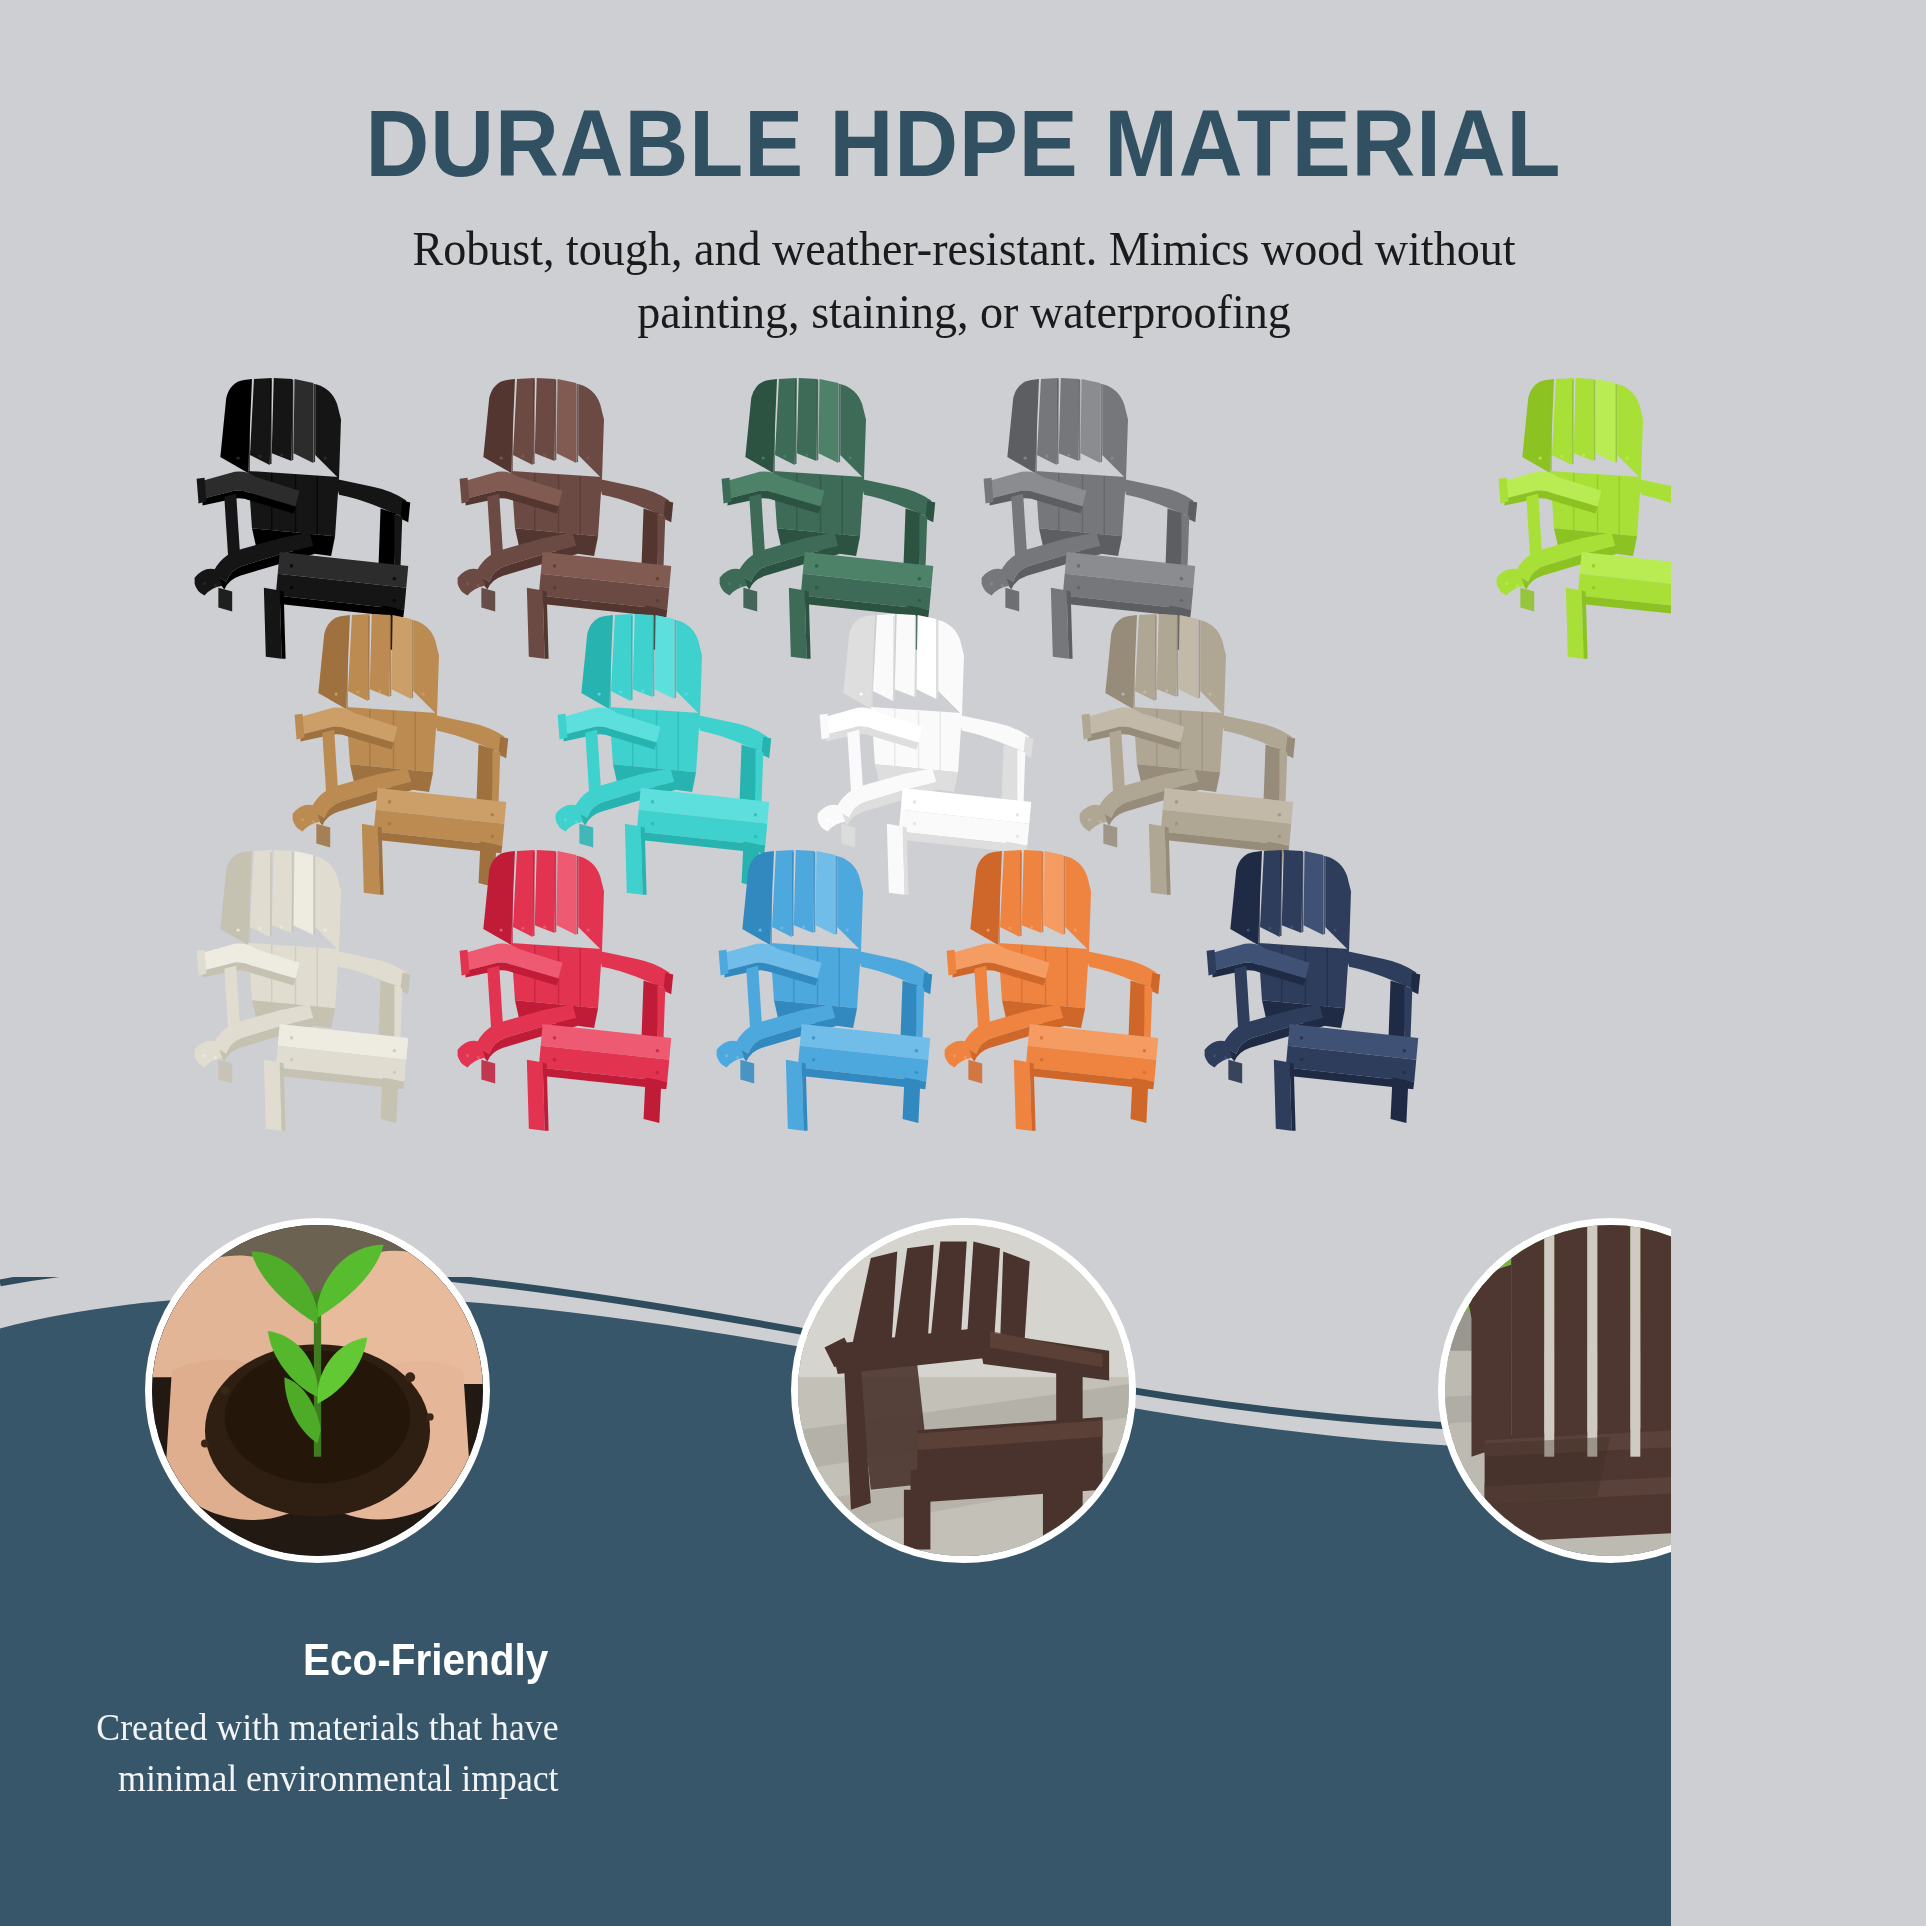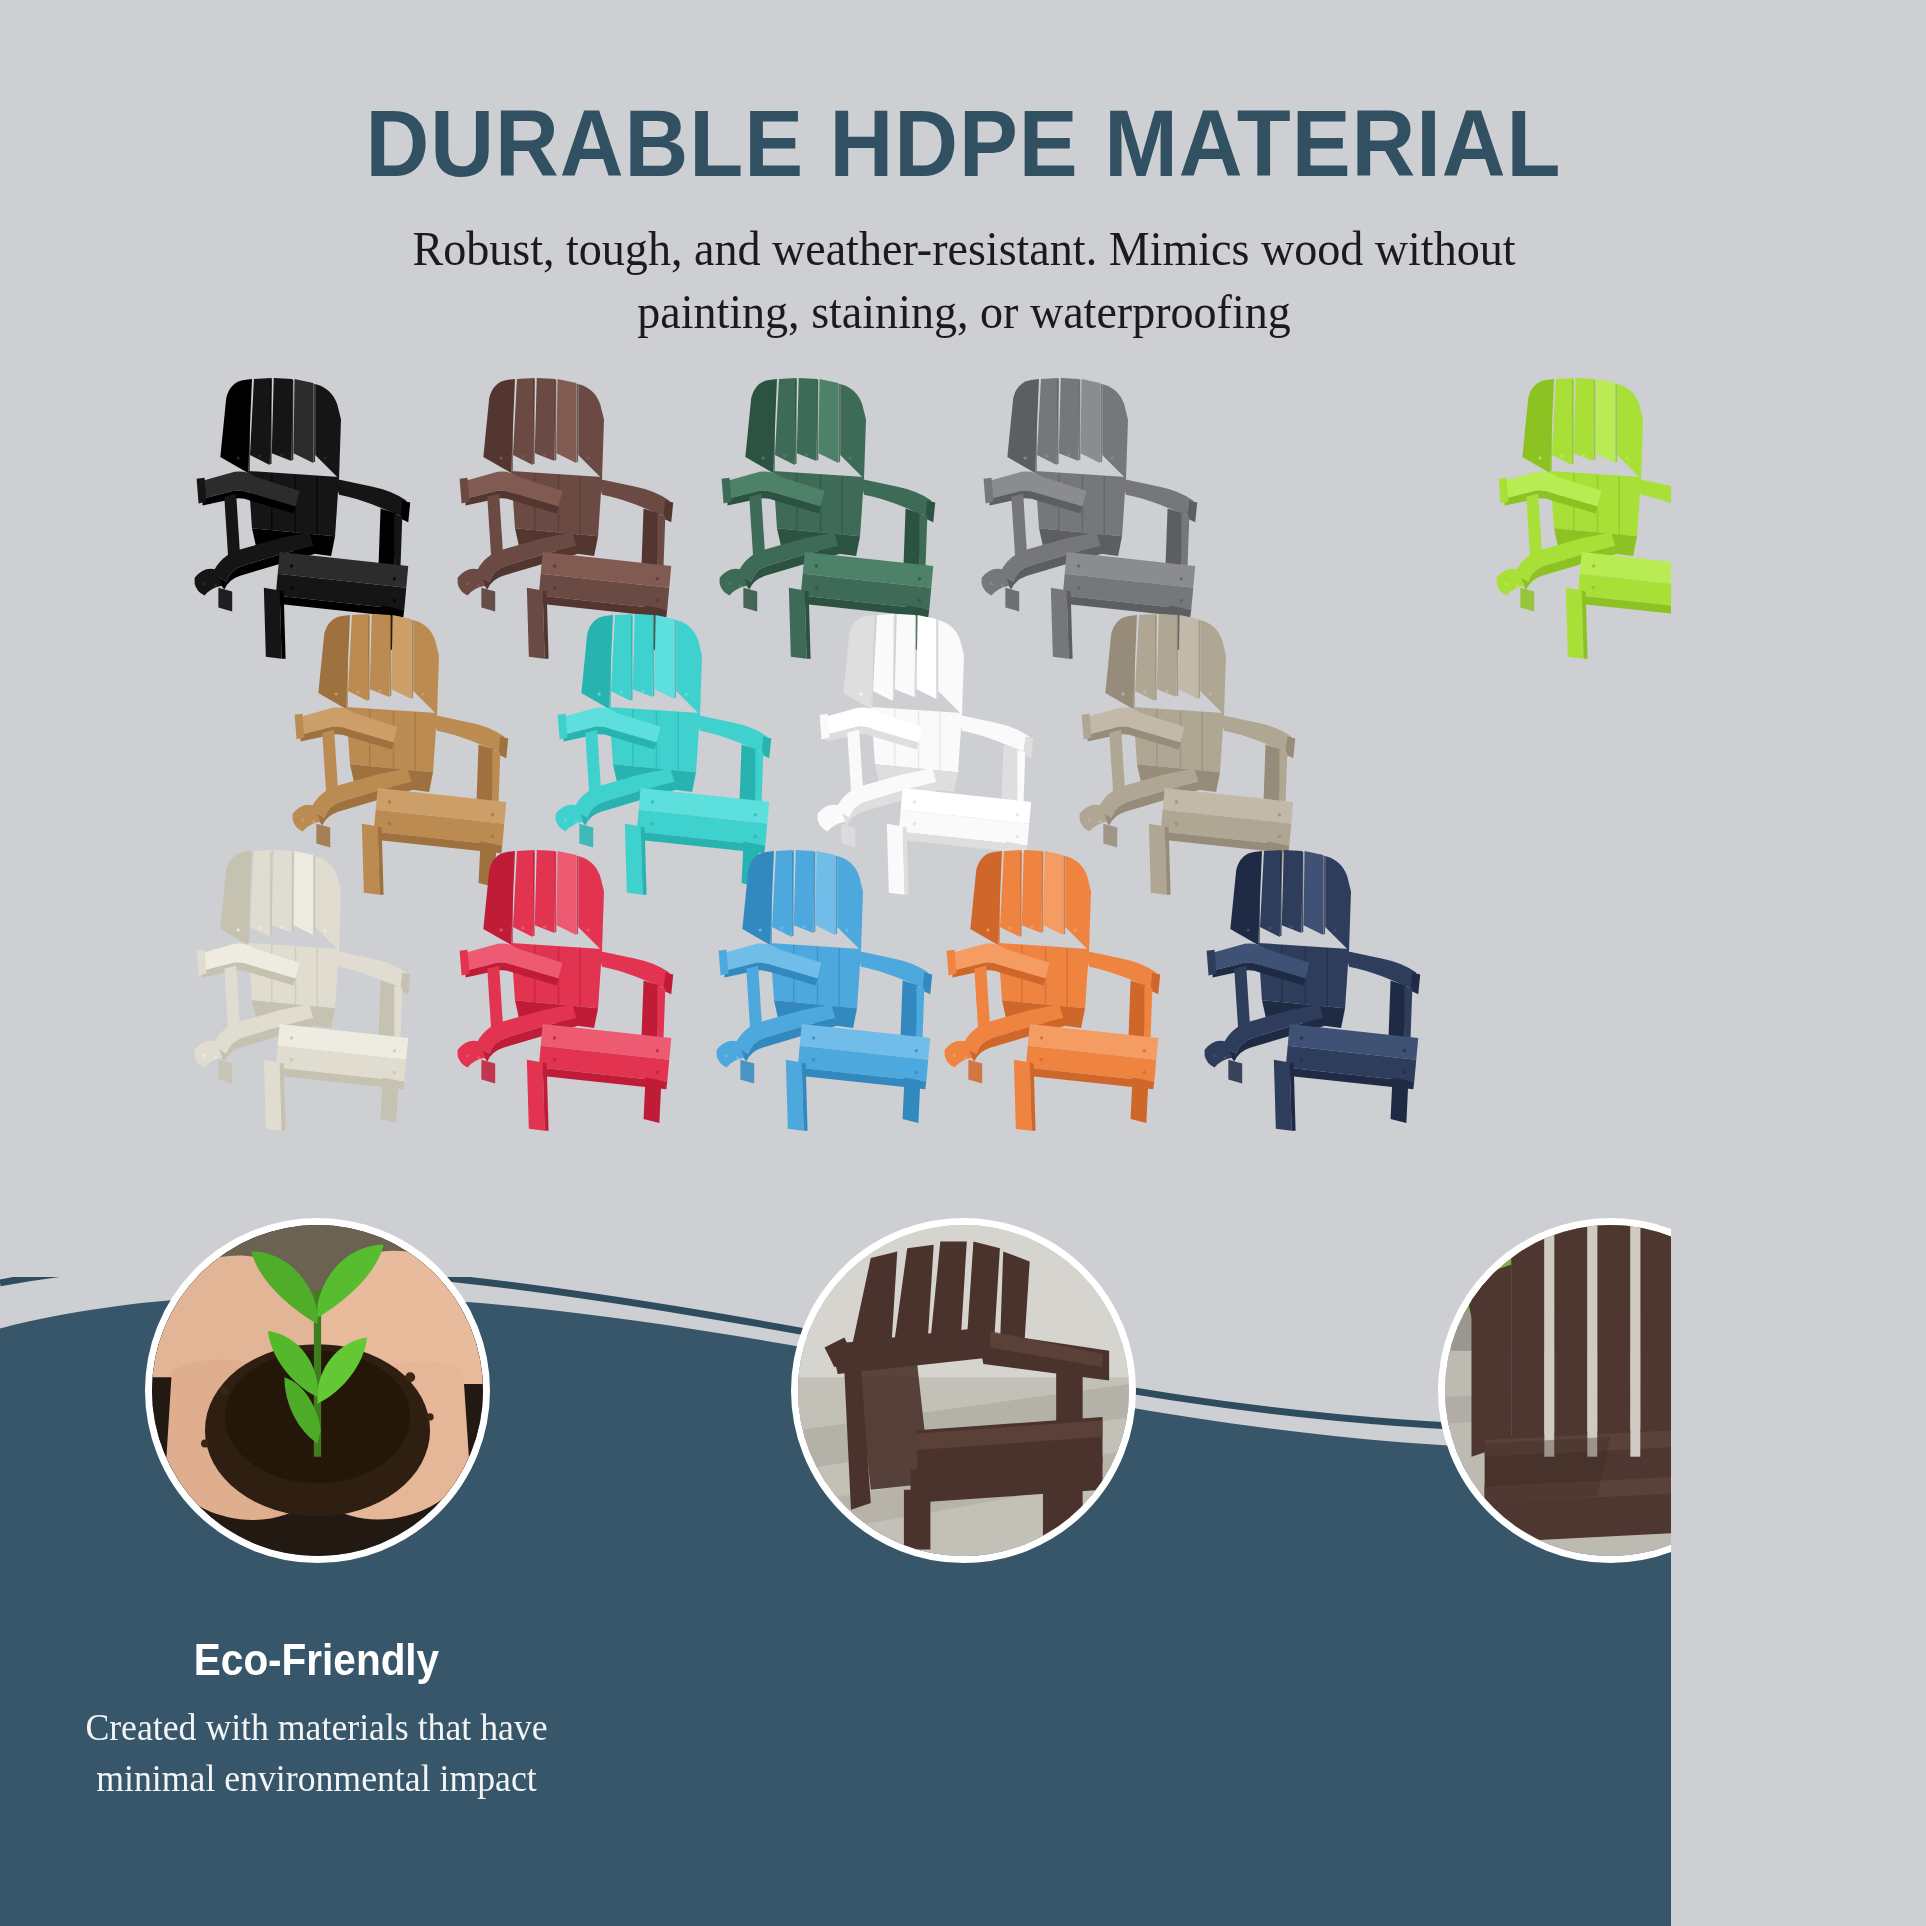--- a/index.html
+++ b/index.html
@@ -1305,7 +1305,7 @@
     </svg>
   </div>
 
-  <div class="feature-text" style="left:59px;top:1634px;">
+  <div class="feature-text" style="left:59px;top:1634px;text-align:right;">
     <p class="feature-title">Eco-Friendly</p>
     <p class="feature-desc">
       <span>Created with materials that have</span><br>

